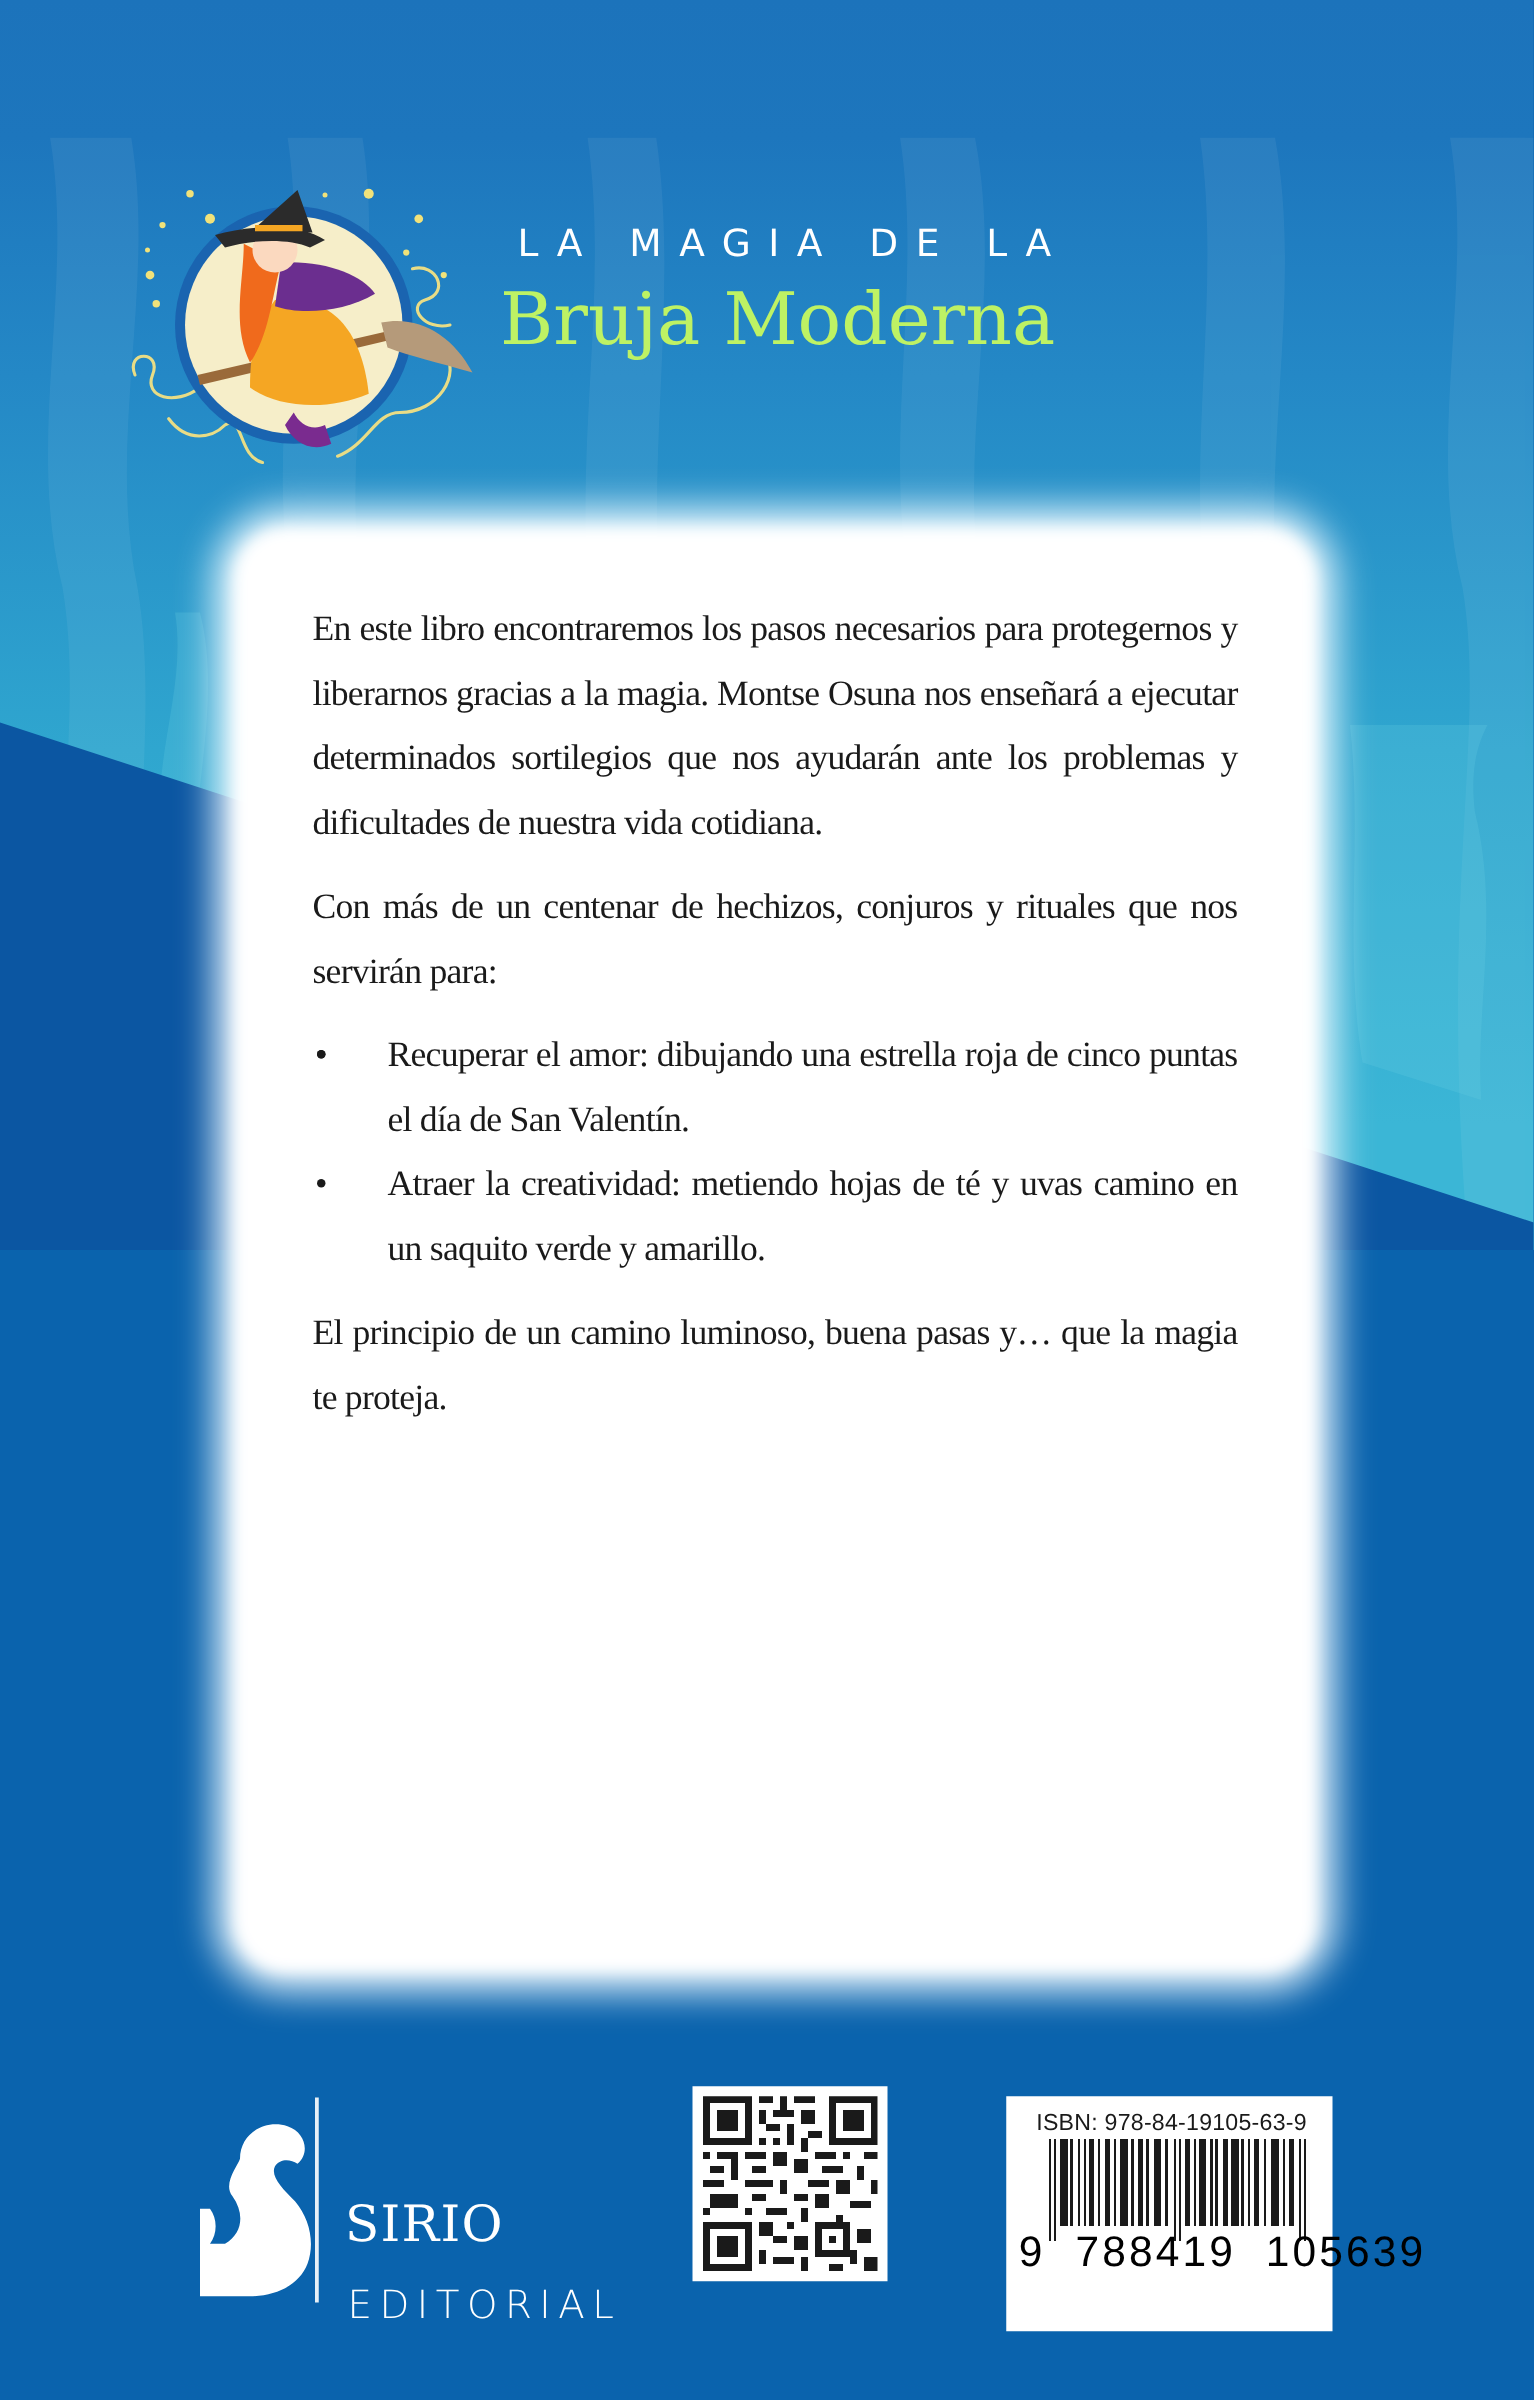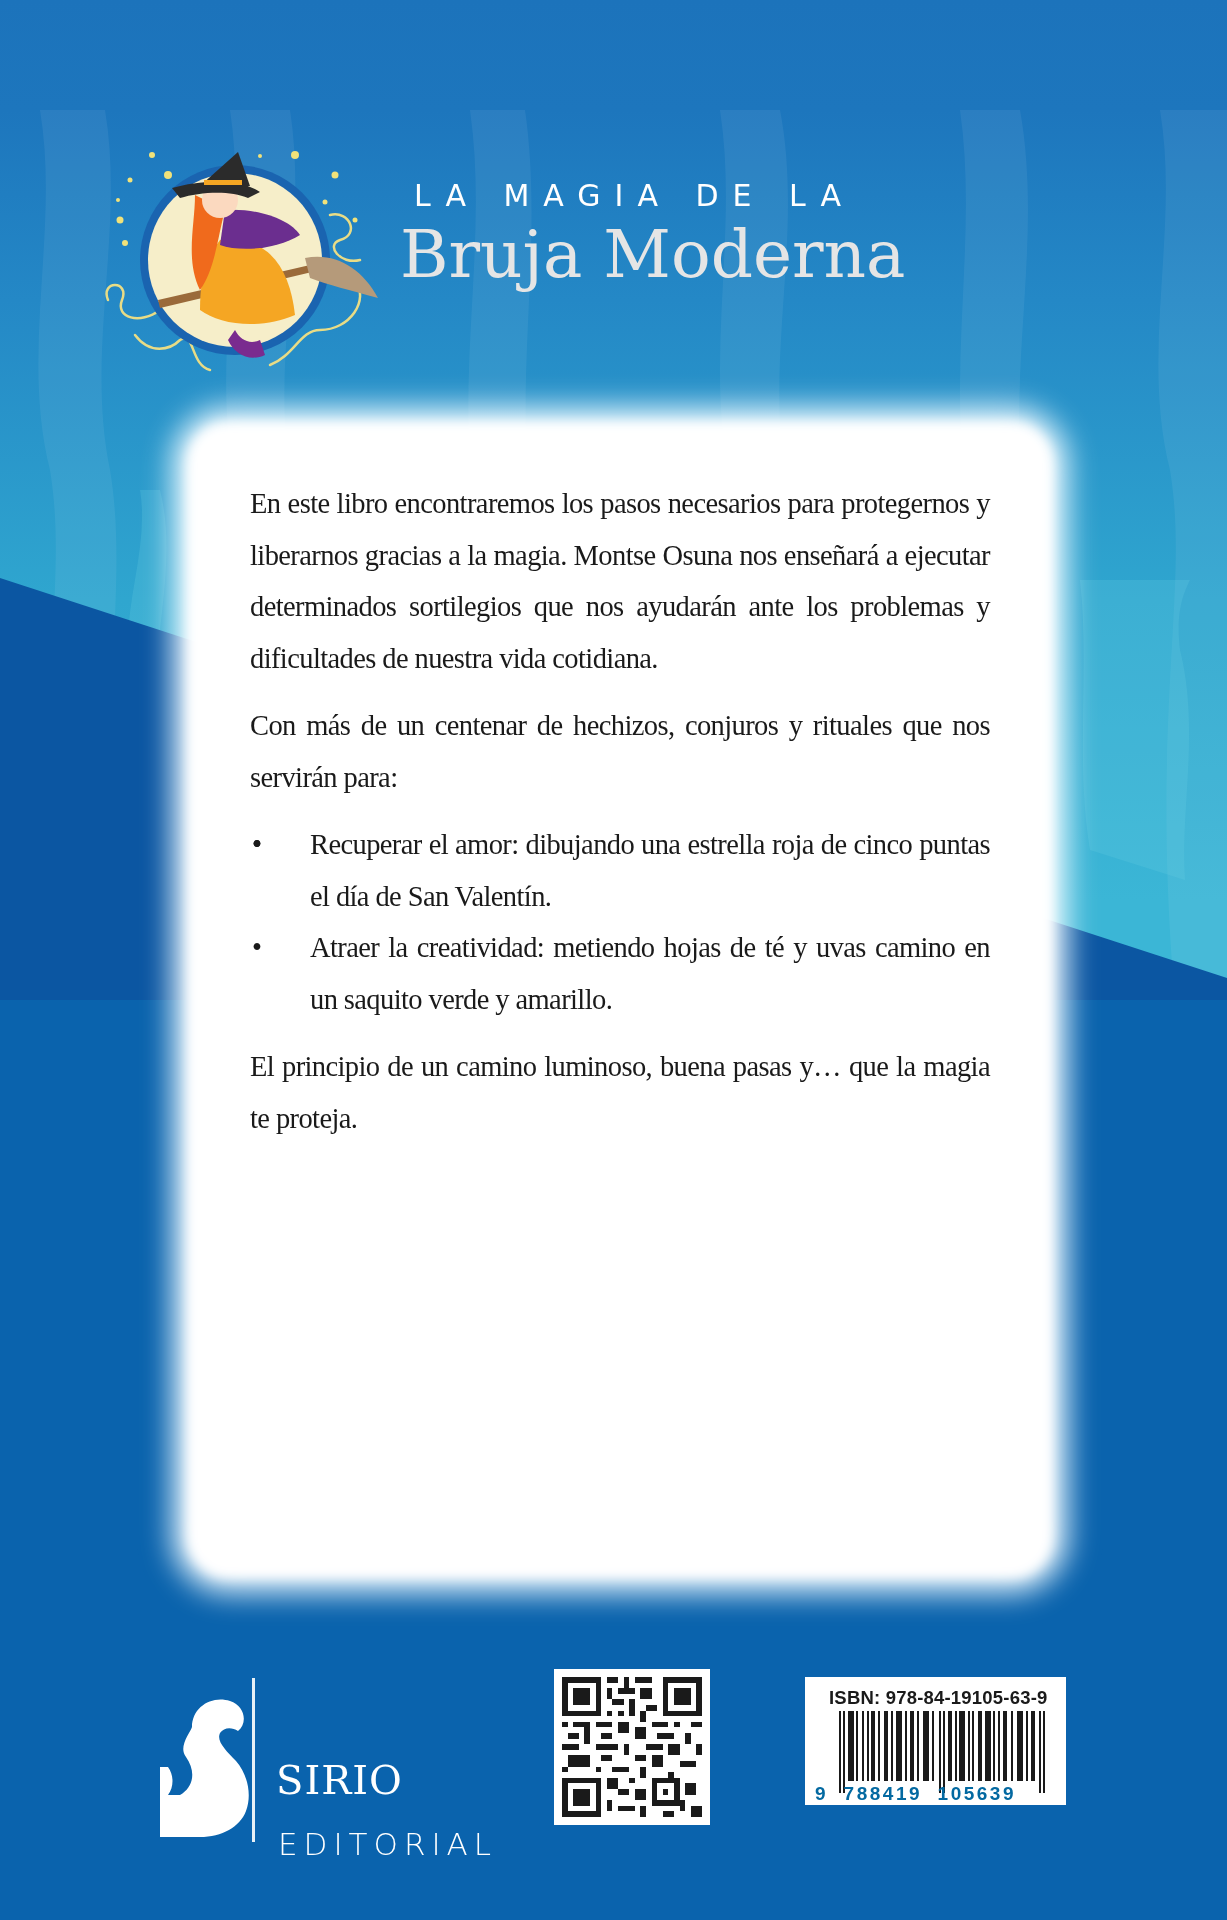--- a/index.html
+++ b/index.html
@@ -23,7 +23,7 @@
     letter-spacing: 14px; font-weight: 400; margin-left: 14px;
   }
   .title-main {
-    color: #e5e5e5; font-family: "DejaVu Serif", serif; font-size: 66px;
+    color: #bef264; font-family: "DejaVu Serif", serif; font-size: 58px;
     line-height: 84px; margin-top: 0px; letter-spacing: 0px;
   }
 

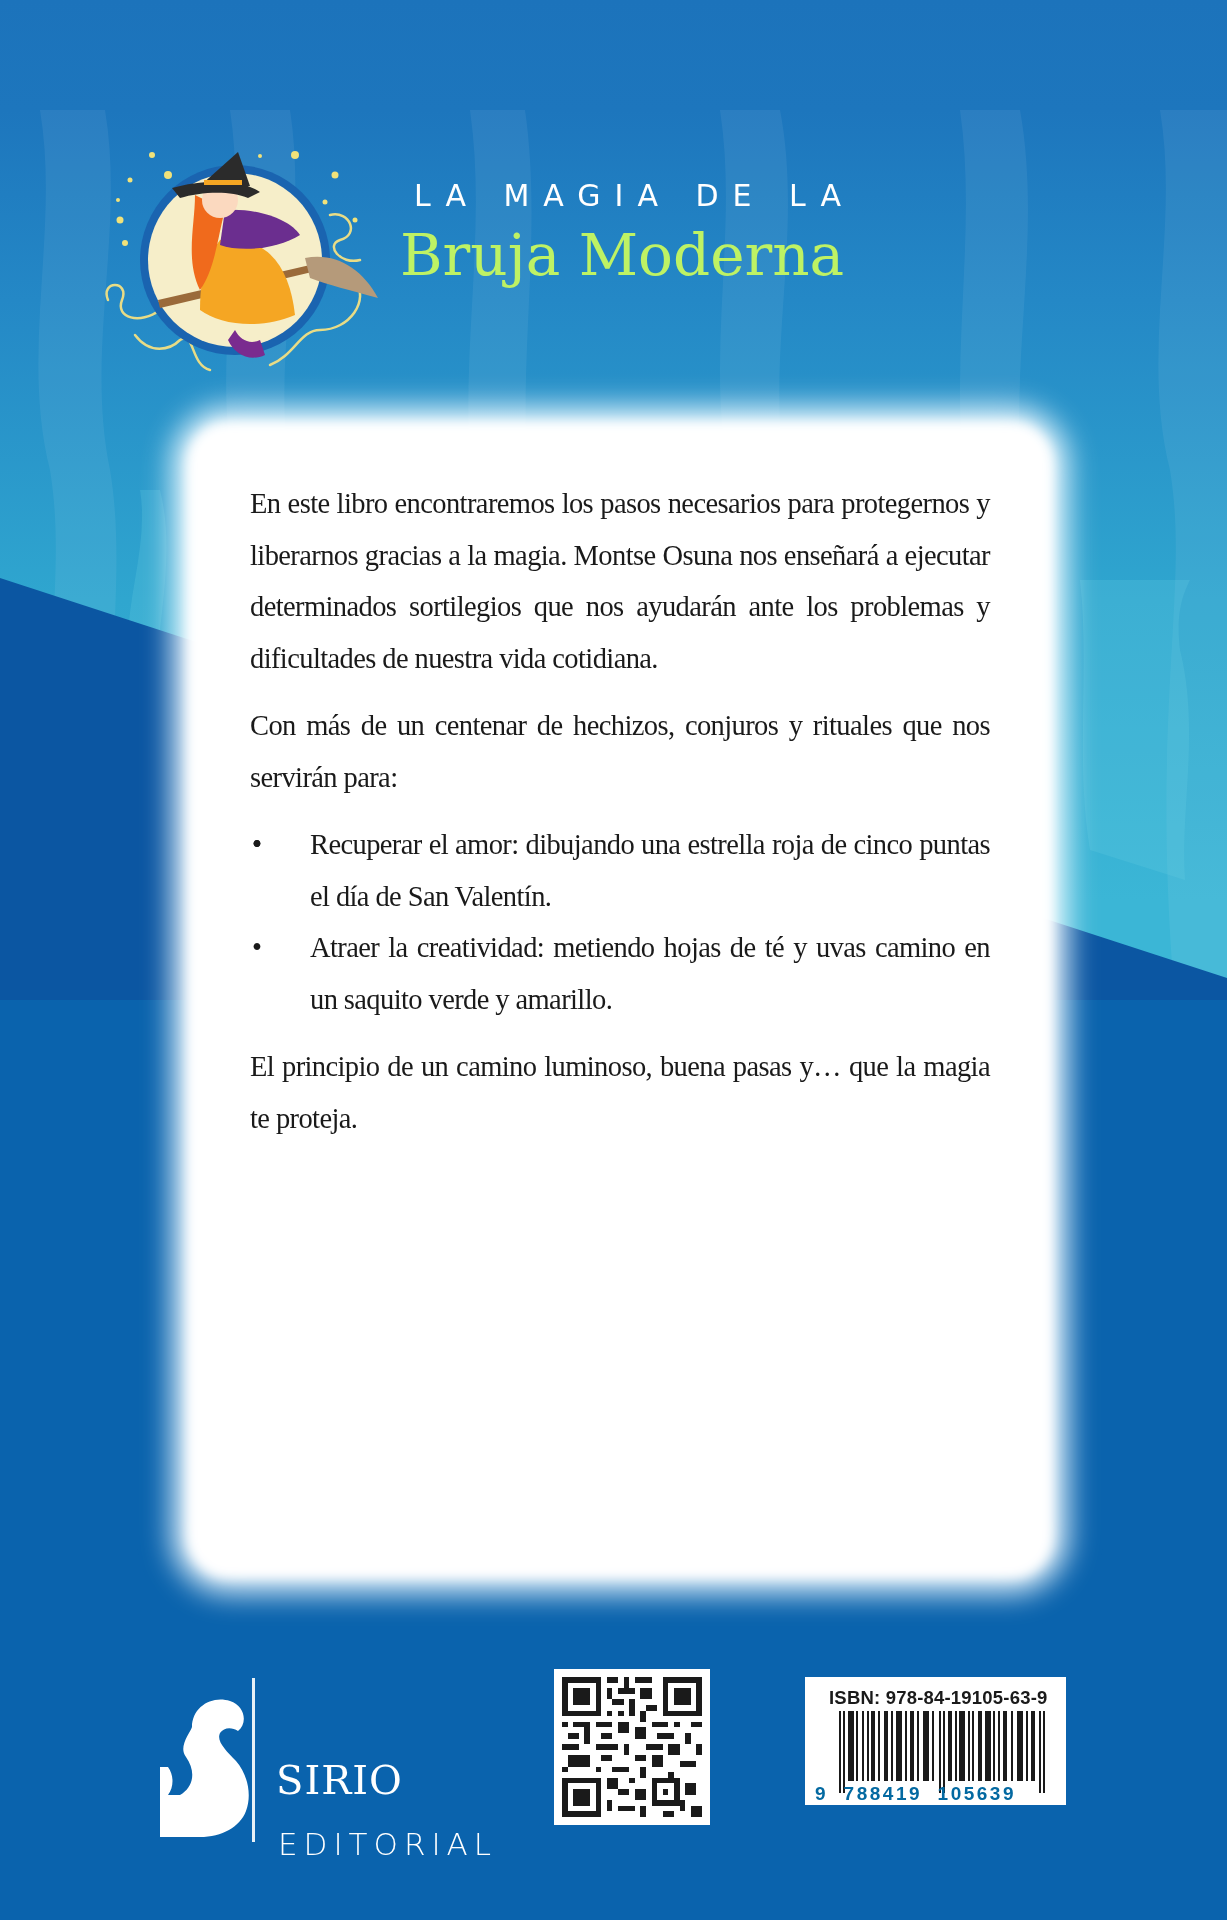--- a/index.html
+++ b/index.html
@@ -62,7 +62,7 @@
   .qr-box svg { position: absolute; left: 8px; top: 8px; }
 
   .isbn-box {
-    position: absolute; left: 805px; top: 1677px; width: 261px; height: 128px; background: #ffffff; font-weight: bold;
+    position: absolute; left: 805px; top: 1677px; width: 261px; height: 188px; background: #ffffff;
   }
   .isbn-label {
     position: absolute; left: 24px; top: 10px; font-family: "Liberation Sans", sans-serif;

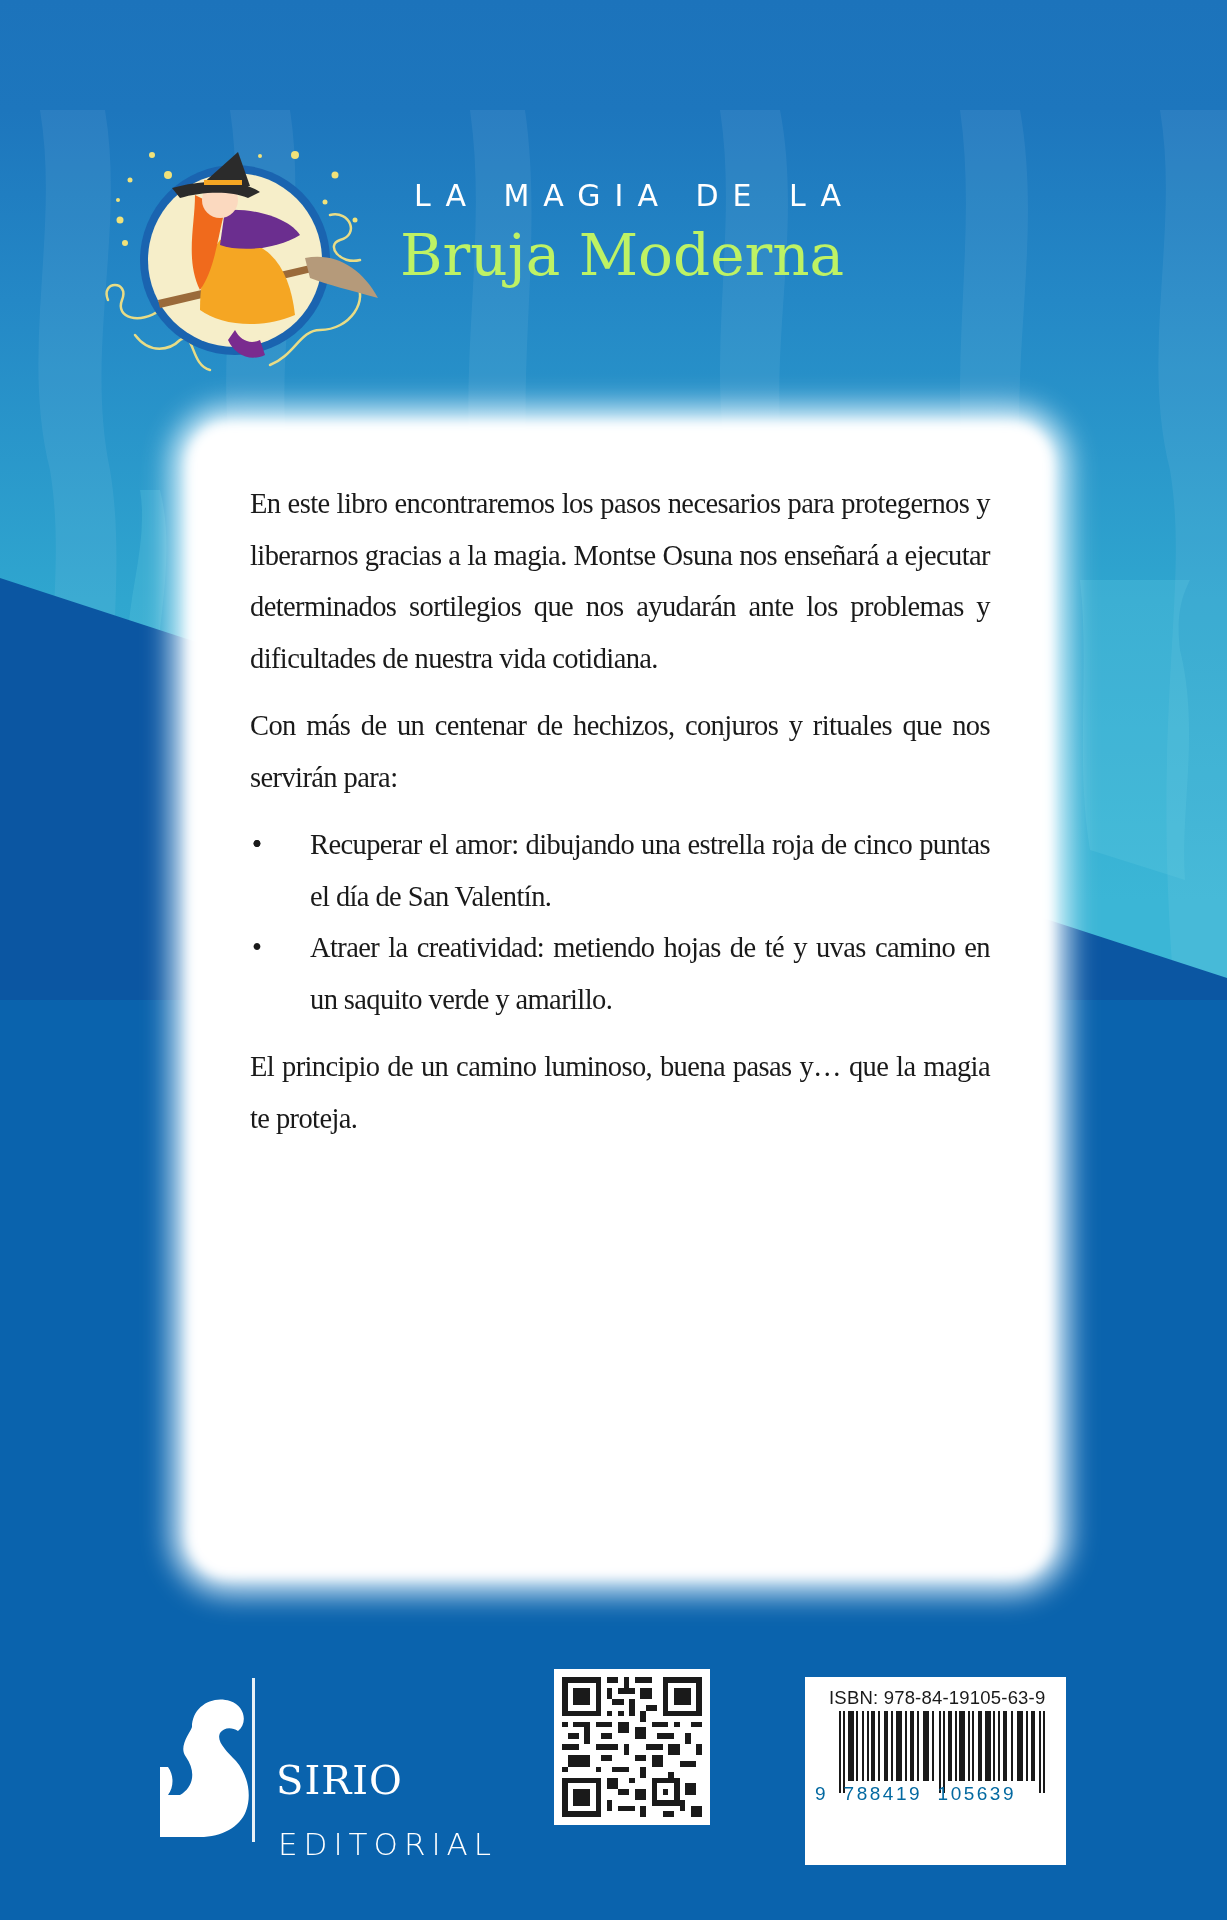--- a/index.html
+++ b/index.html
@@ -71,7 +71,7 @@
   .isbn-bars { position: absolute; left: 34px; top: 34px; }
   .isbn-digits {
     position: absolute; left: 10px; top: 106px; font-family: "Liberation Sans", sans-serif;
-    font-size: 19px; color: #0369a1; letter-spacing: 2.5px; white-space: pre;
+    font-size: 34px; color: #000000; letter-spacing: 2.5px; white-space: pre;
   }
 </style>
 </head>

